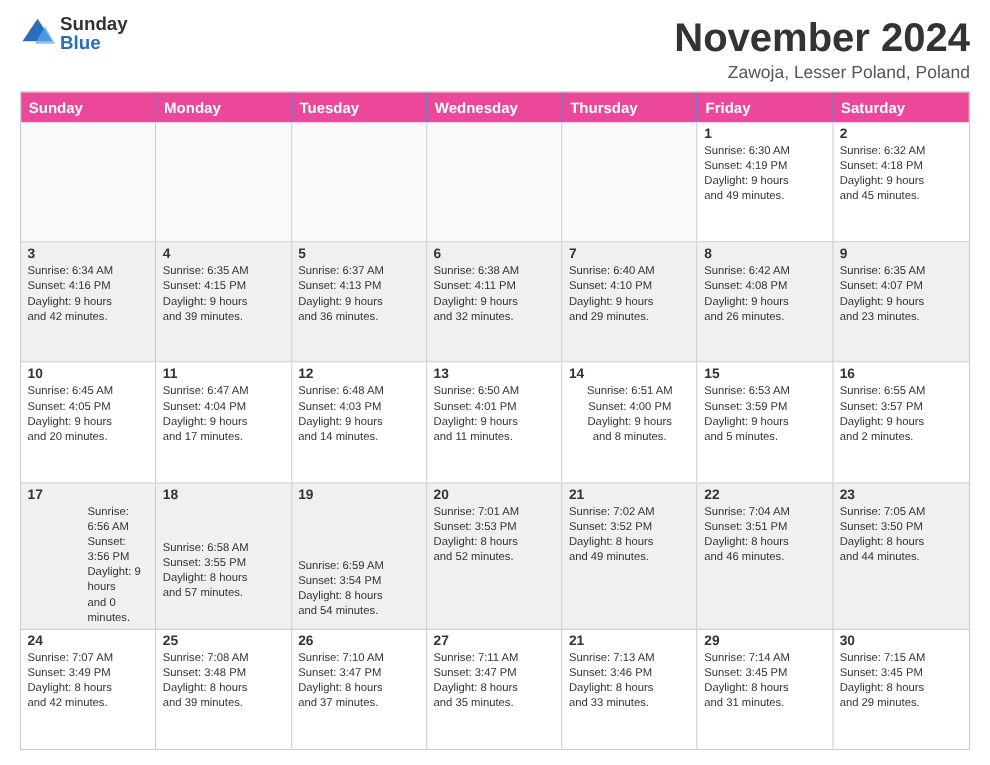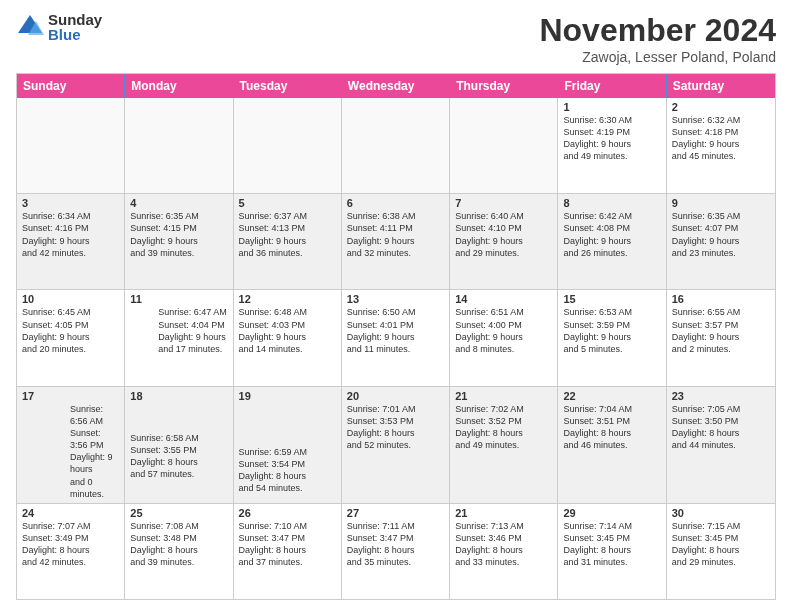--- a/index.html
+++ b/index.html
@@ -227,7 +227,7 @@
           </div>
           <div class="cal-cell">
             <div class="day-num">11</div>
-            <div class="day-info" style="white-space: pre-line; margin-left: 28px;">Sunrise: 6:47 AM
+            <div class="day-info" style="white-space: pre-line;">Sunrise: 6:47 AM
 Sunset: 4:04 PM
 Daylight: 9 hours
 and 17 minutes.</div>

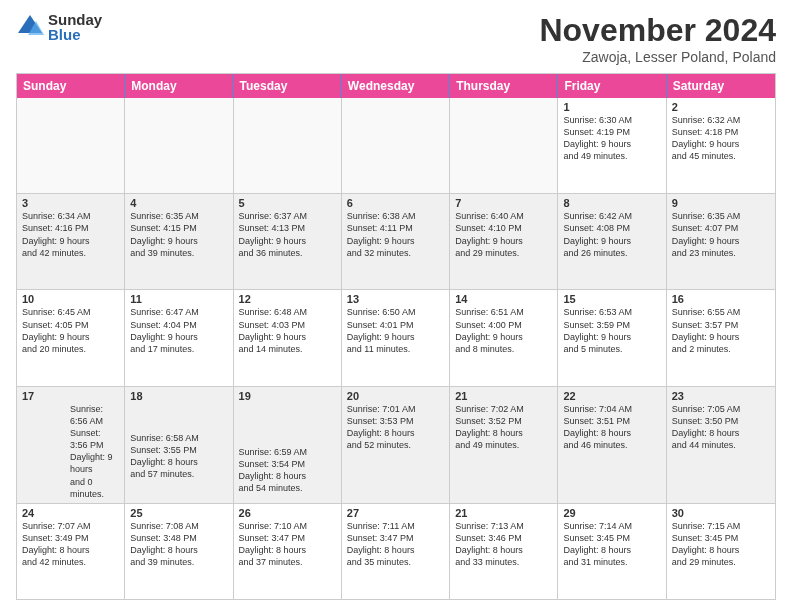--- a/index.html
+++ b/index.html
@@ -248,7 +248,7 @@
           </div>
           <div class="cal-cell">
             <div class="day-num">14</div>
-            <div class="day-info" style="white-space: pre-line;">Sunrise: 6:51 AM
+            <div class="day-info" style="white-space: pre-line; text-align: center;">Sunrise: 6:51 AM
 Sunset: 4:00 PM
 Daylight: 9 hours
 and 8 minutes.</div>

